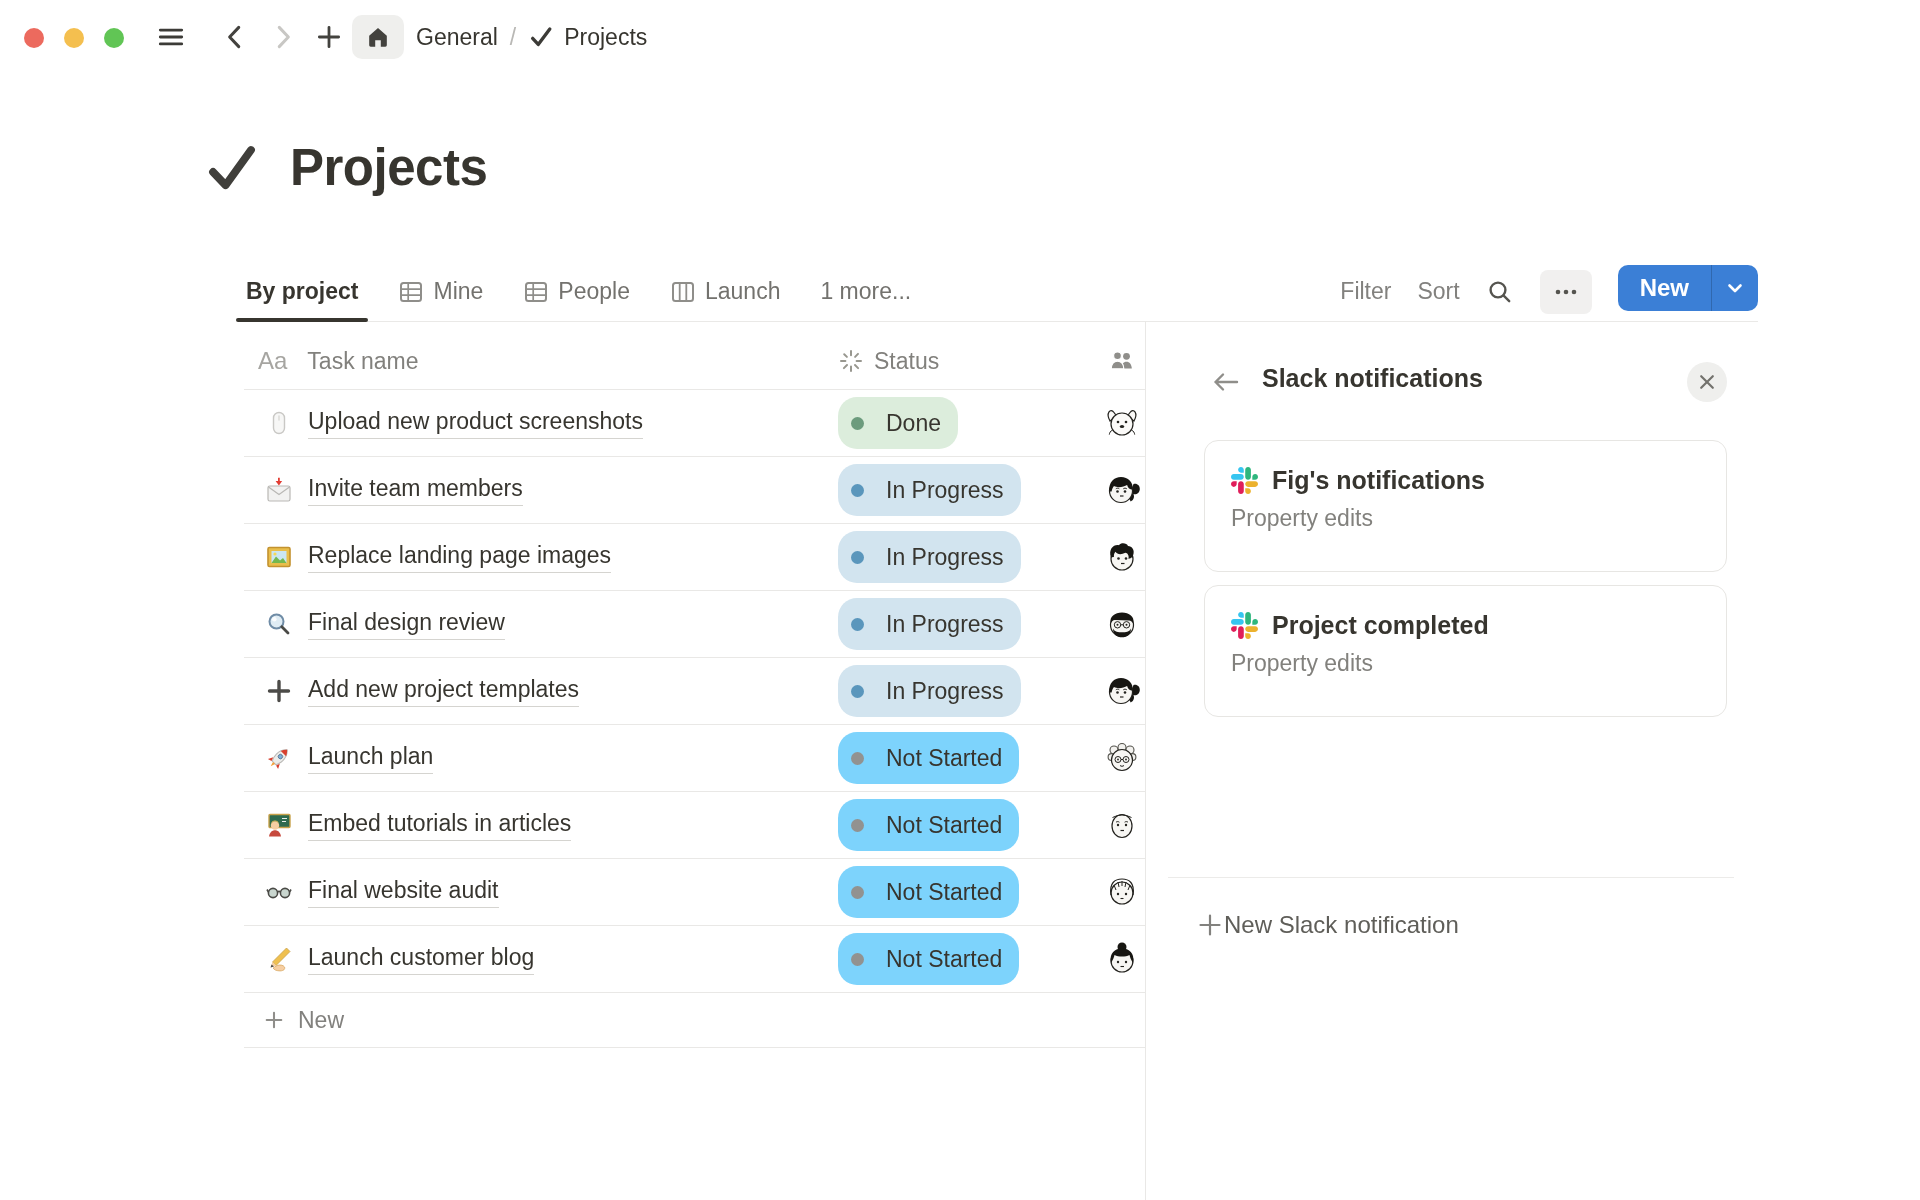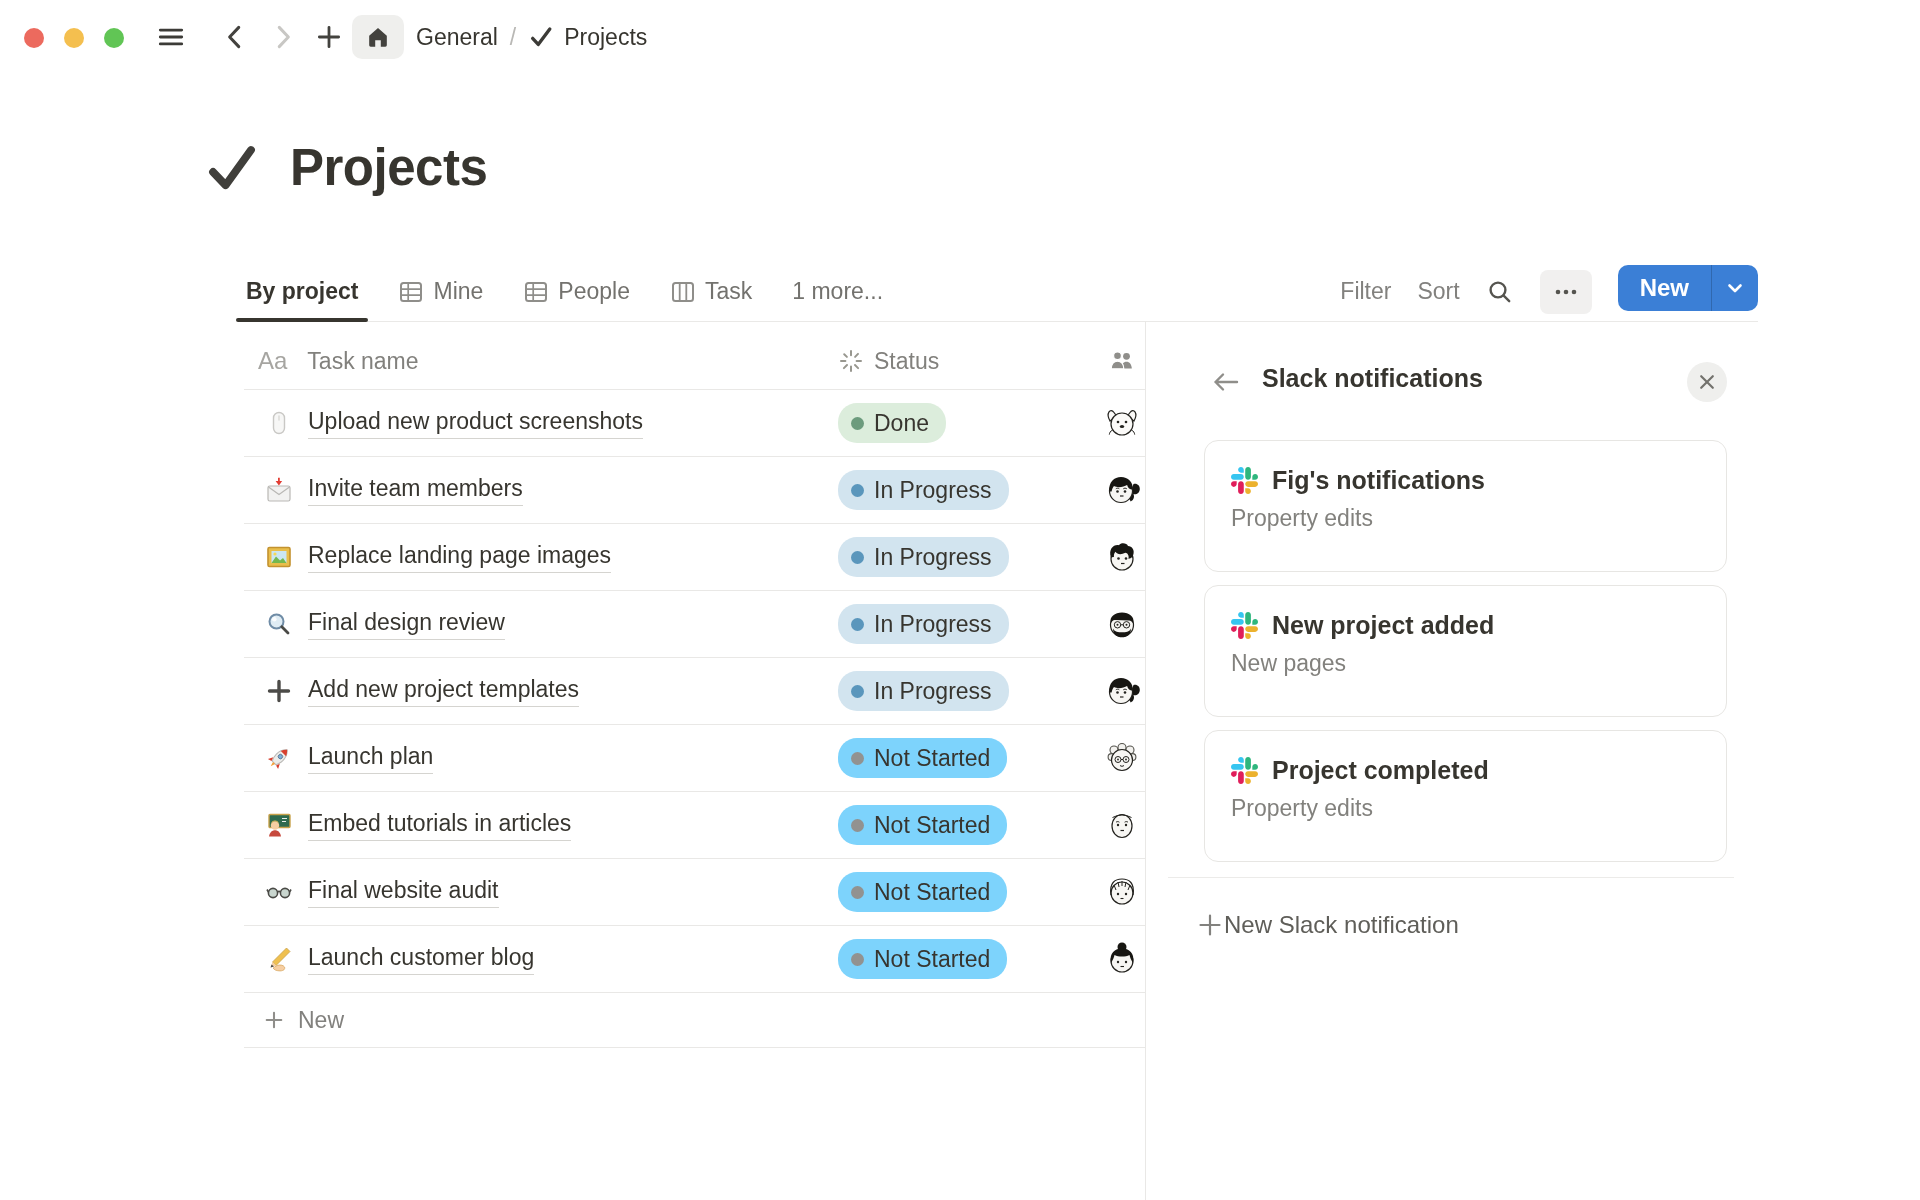--- a/index.html
+++ b/index.html
@@ -159,7 +159,7 @@
               <path d="M9.7 4v18M16.3 4v18" stroke="#8F8E8A" stroke-width="1.8"></path>
             </svg>
           </span>
-        <span>Task</span>
+        <span>Launch</span>
       </div>
       <div class="tab">
         <span>1 more...</span>

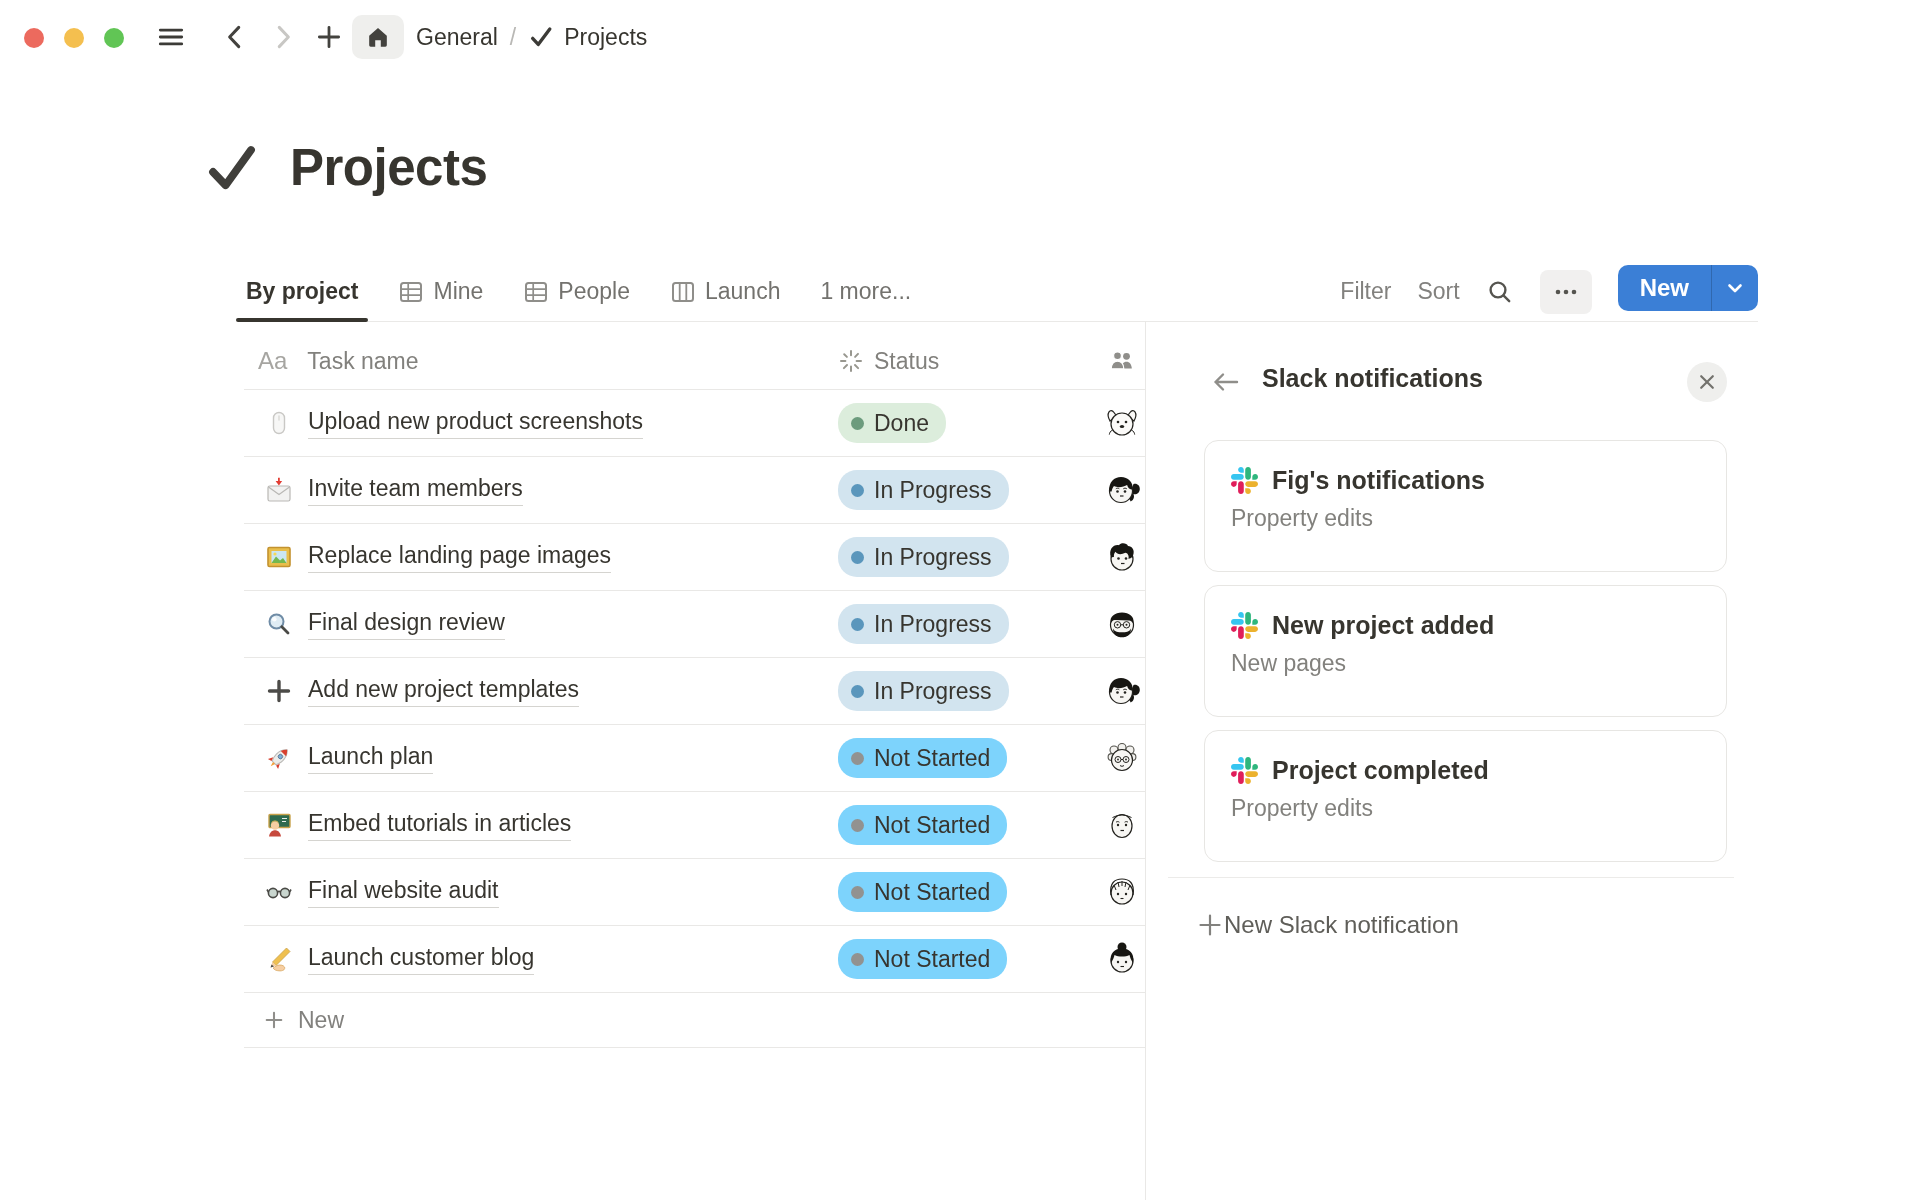--- a/index.html
+++ b/index.html
@@ -47,7 +47,7 @@
   .task-name{font-size:23px;font-weight:500;color:#37352F;border-bottom:1.5px solid #D5D4D0;padding-bottom:3px;white-space:nowrap;cursor:pointer;}
   .c-status{flex:1;}
   .c-person{width:46px;display:flex;justify-content:center;}
-  .pill{display:inline-flex;align-items:center;gap:10px;height:40px;padding:0 17px 0 13px;border-radius:19px;font-size:23px;color:#37352F;}
+  .pill{display:inline-flex;align-items:center;gap:22px;height:52px;padding:0 17px 0 13px;border-radius:19px;font-size:23px;color:#37352F;}
   .pill .dot{width:13px;height:13px;border-radius:50%;}
   .pill[data-color="green"]{background:#DCEDDC;} .pill[data-color="green"] .dot{background:#6C9B7D;}
   .pill[data-color="blue"]{background:#D2E4EF;} .pill[data-color="blue"] .dot{background:#5A96BC;}

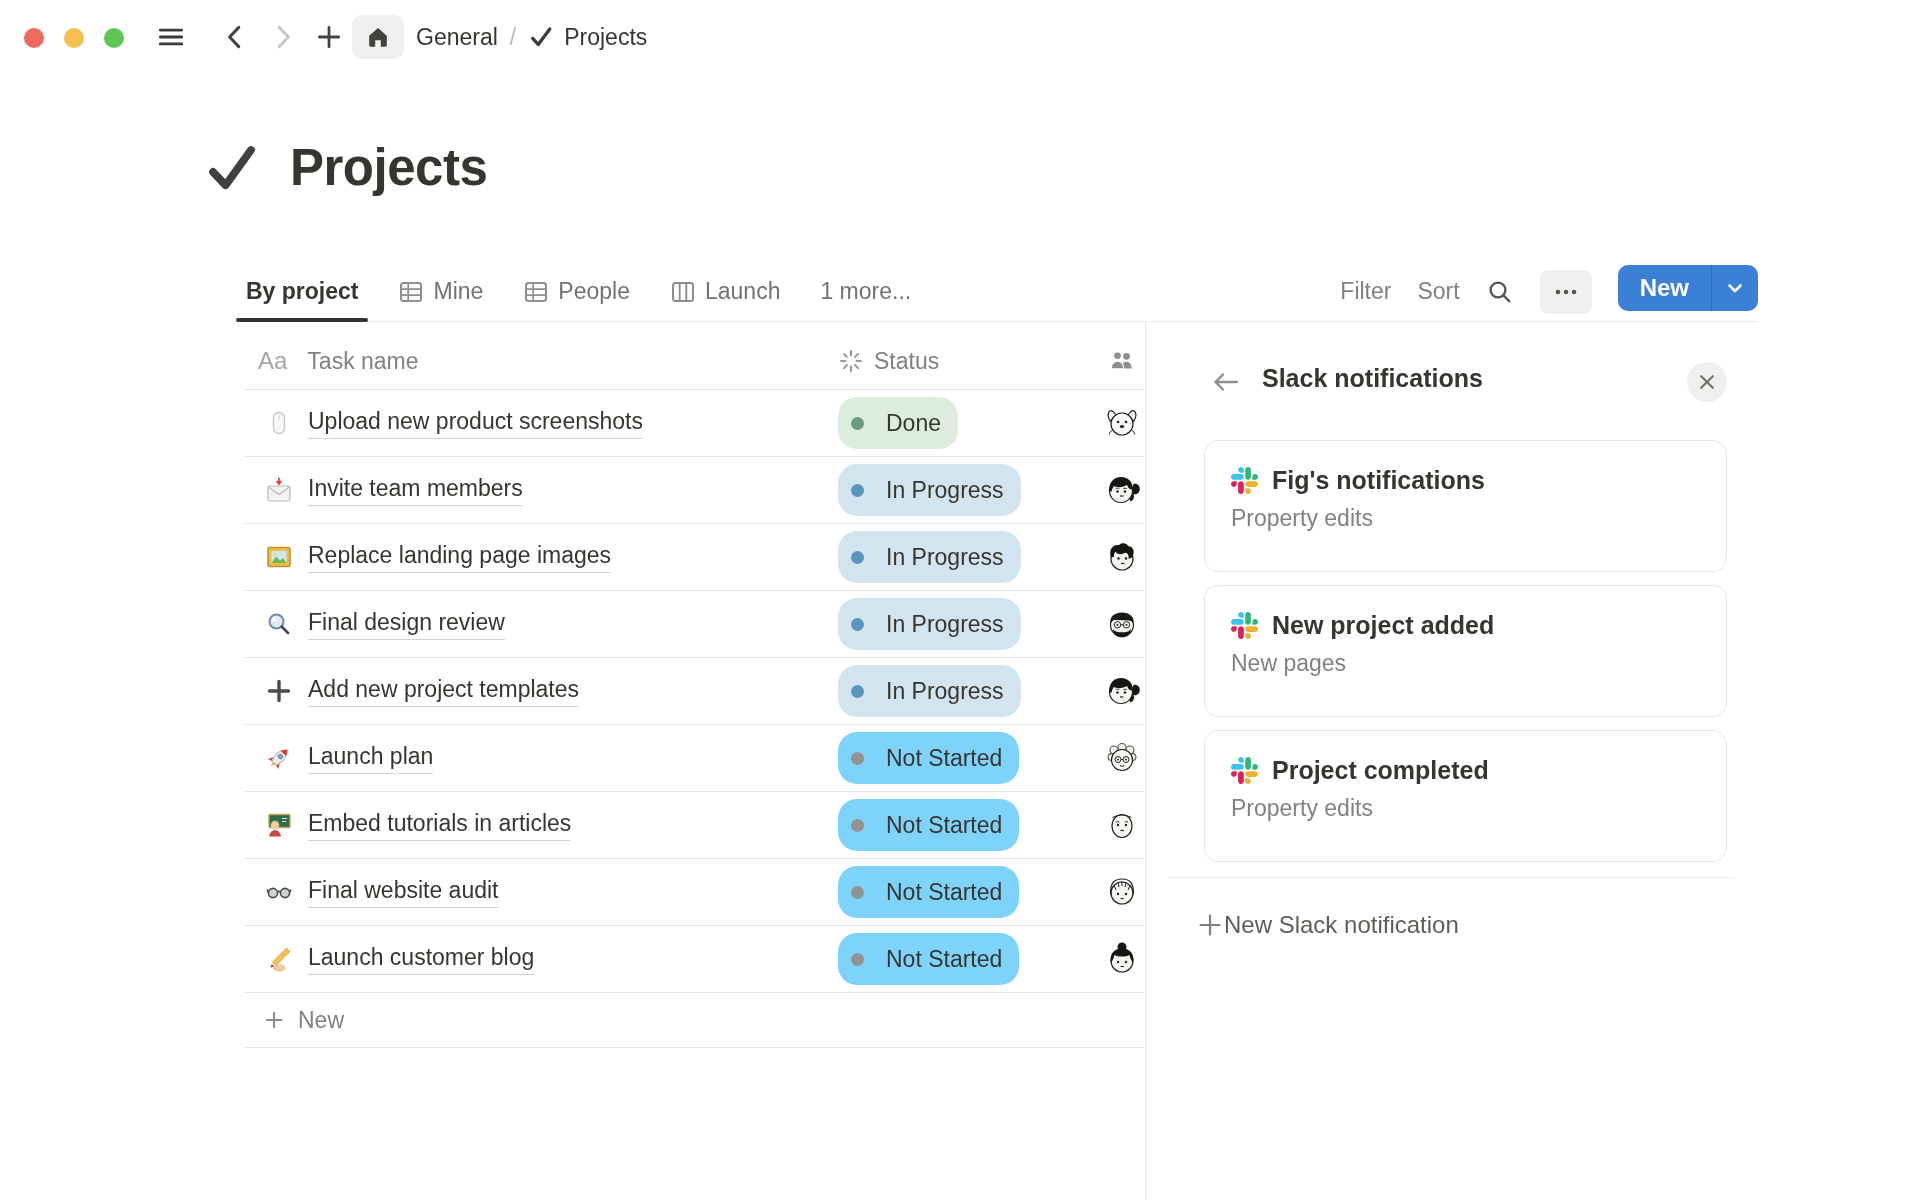--- a/index.html
+++ b/index.html
@@ -555,20 +555,6 @@
               <path d="M77.6 97c7.1 0 12.9 5.8 12.9 12.9s-5.8 12.9-12.9 12.9-12.9-5.8-12.9-12.9V97h12.9zM77.6 90.5c-7.1 0-12.9-5.8-12.9-12.9s5.8-12.9 12.9-12.9h32.3c7.1 0 12.9 5.8 12.9 12.9s-5.8 12.9-12.9 12.9H77.6z" fill="#ECB22E"></path>
             </svg>
           </span>
-        <span class="card-title">New project added</span>
-      </div>
-      <div class="card-sub">New pages</div>
-    </div>
-    <div class="card">
-      <div class="card-top">
-        <span class="icon" style="width:27px;height:27px;">
-            <svg width="100%" height="100%" viewBox="0 0 122.8 122.8">
-              <path d="M25.8 77.6c0 7.1-5.8 12.9-12.9 12.9S0 84.7 0 77.6s5.8-12.9 12.9-12.9h12.9v12.9zM32.3 77.6c0-7.1 5.8-12.9 12.9-12.9s12.9 5.8 12.9 12.9v32.3c0 7.1-5.8 12.9-12.9 12.9s-12.9-5.8-12.9-12.9V77.6z" fill="#E01E5A"></path>
-              <path d="M45.2 25.8c-7.1 0-12.9-5.8-12.9-12.9S38.1 0 45.2 0s12.9 5.8 12.9 12.9v12.9H45.2zM45.2 32.3c7.1 0 12.9 5.8 12.9 12.9s-5.8 12.9-12.9 12.9H12.9C5.8 58.1 0 52.3 0 45.2s5.8-12.9 12.9-12.9h32.3z" fill="#36C5F0"></path>
-              <path d="M97 45.2c0-7.1 5.8-12.9 12.9-12.9s12.9 5.8 12.9 12.9-5.8 12.9-12.9 12.9H97V45.2zM90.5 45.2c0 7.1-5.8 12.9-12.9 12.9s-12.9-5.8-12.9-12.9V12.9C64.7 5.8 70.5 0 77.6 0s12.9 5.8 12.9 12.9v32.3z" fill="#2EB67D"></path>
-              <path d="M77.6 97c7.1 0 12.9 5.8 12.9 12.9s-5.8 12.9-12.9 12.9-12.9-5.8-12.9-12.9V97h12.9zM77.6 90.5c-7.1 0-12.9-5.8-12.9-12.9s5.8-12.9 12.9-12.9h32.3c7.1 0 12.9 5.8 12.9 12.9s-5.8 12.9-12.9 12.9H77.6z" fill="#ECB22E"></path>
-            </svg>
-          </span>
         <span class="card-title">Project completed</span>
       </div>
       <div class="card-sub">Property edits</div>

